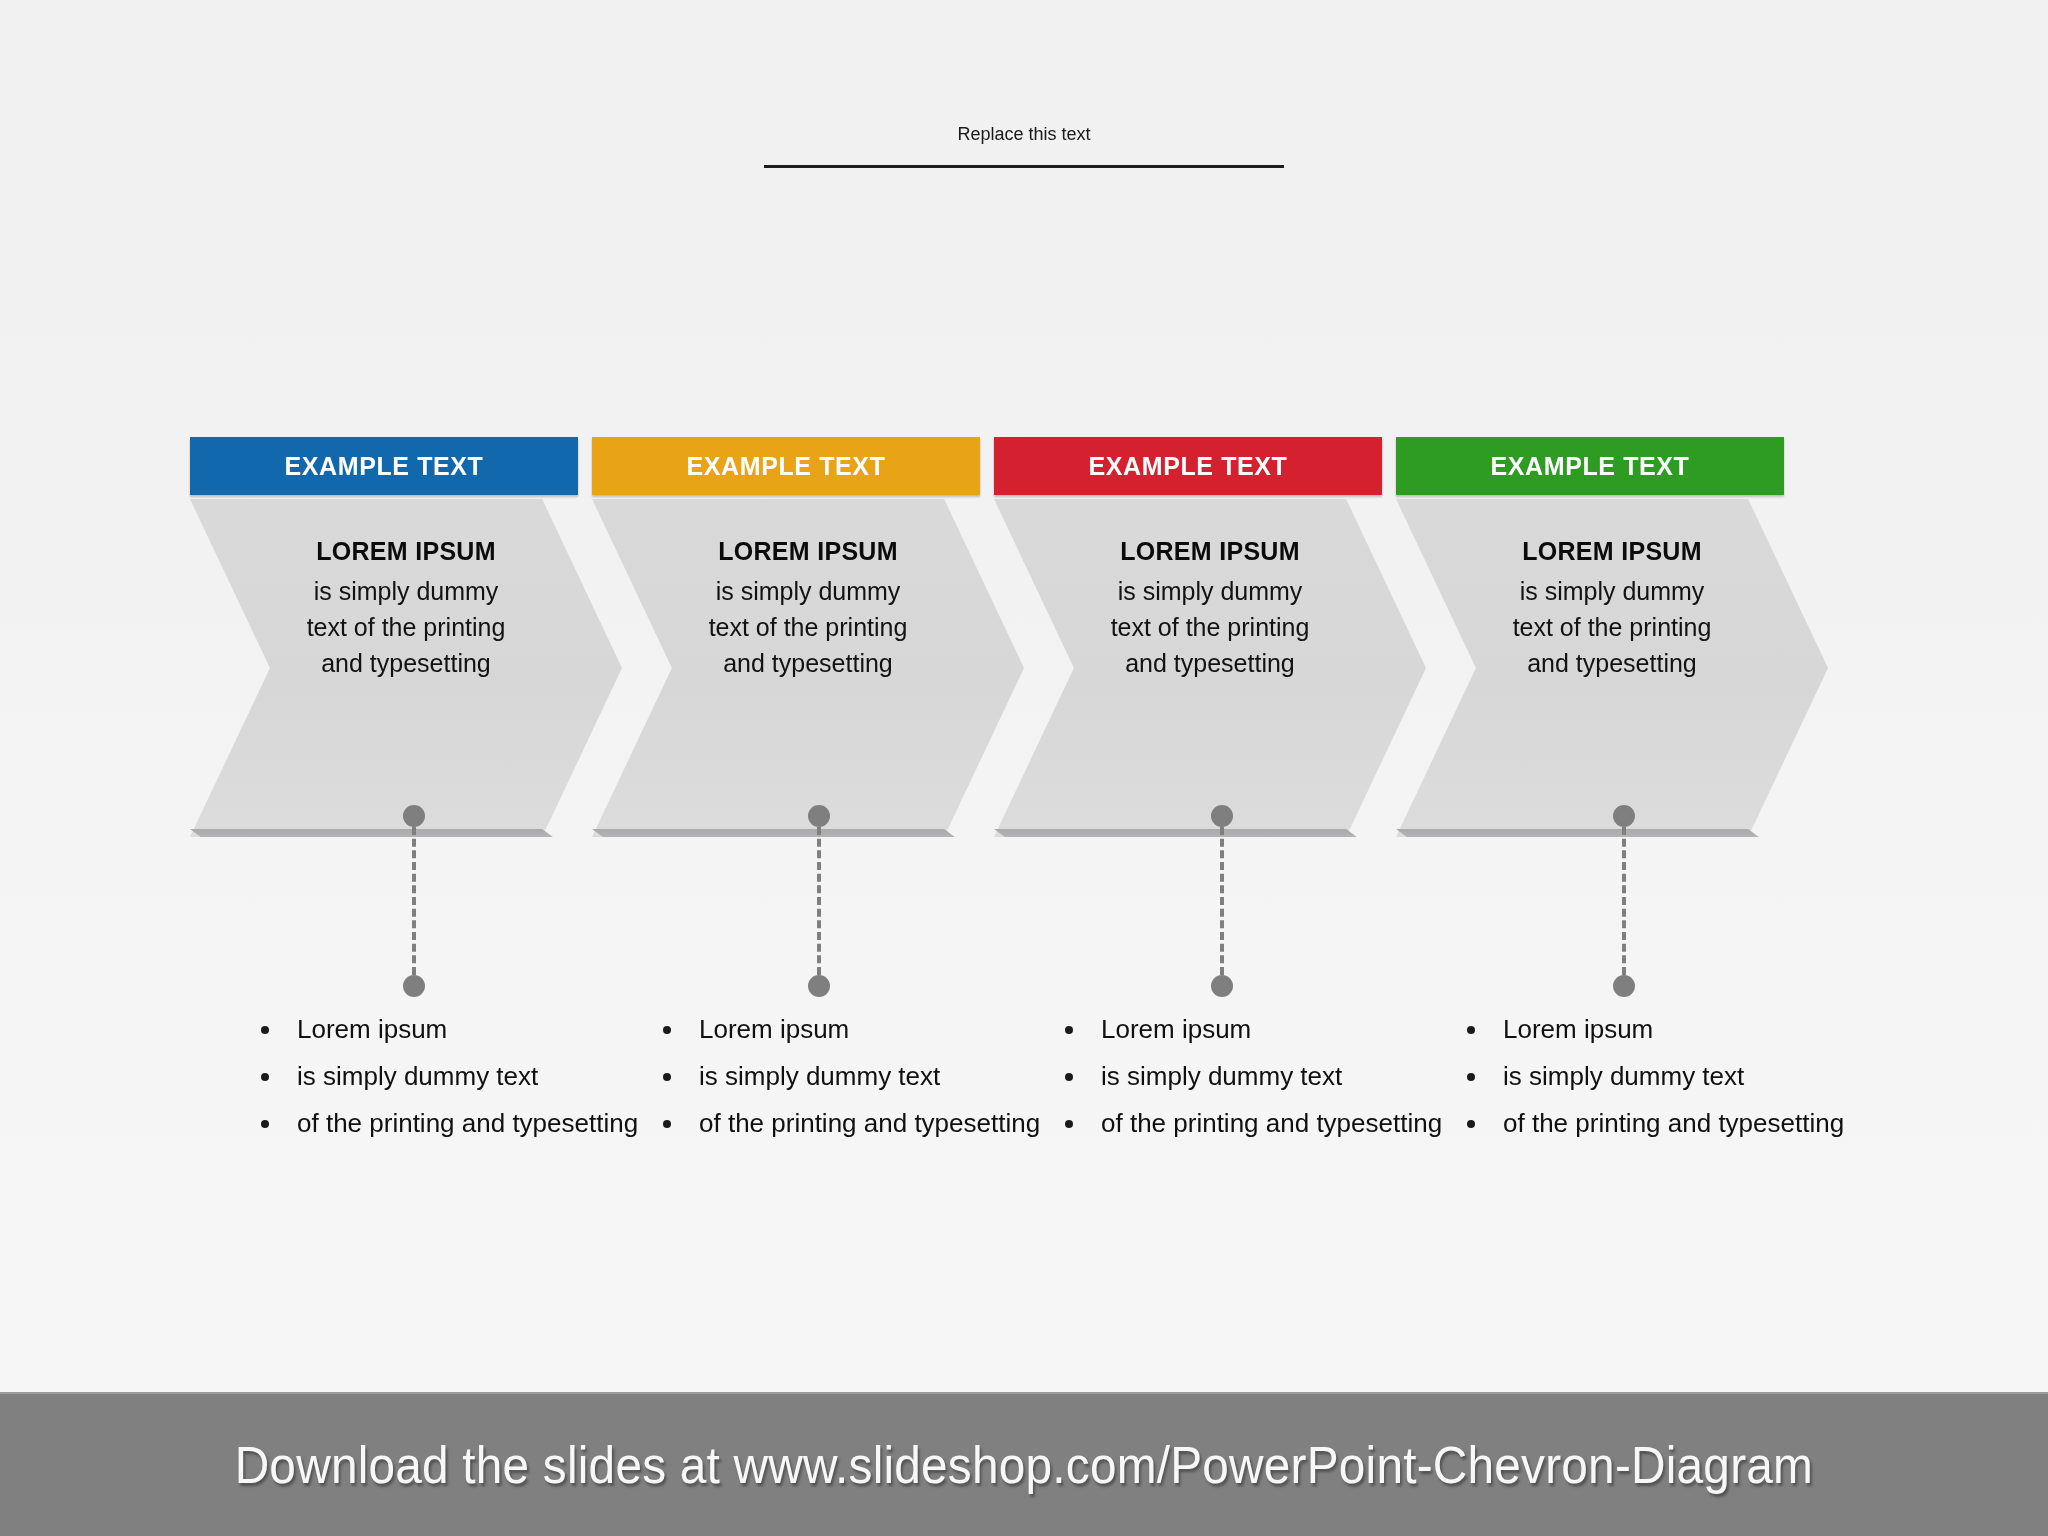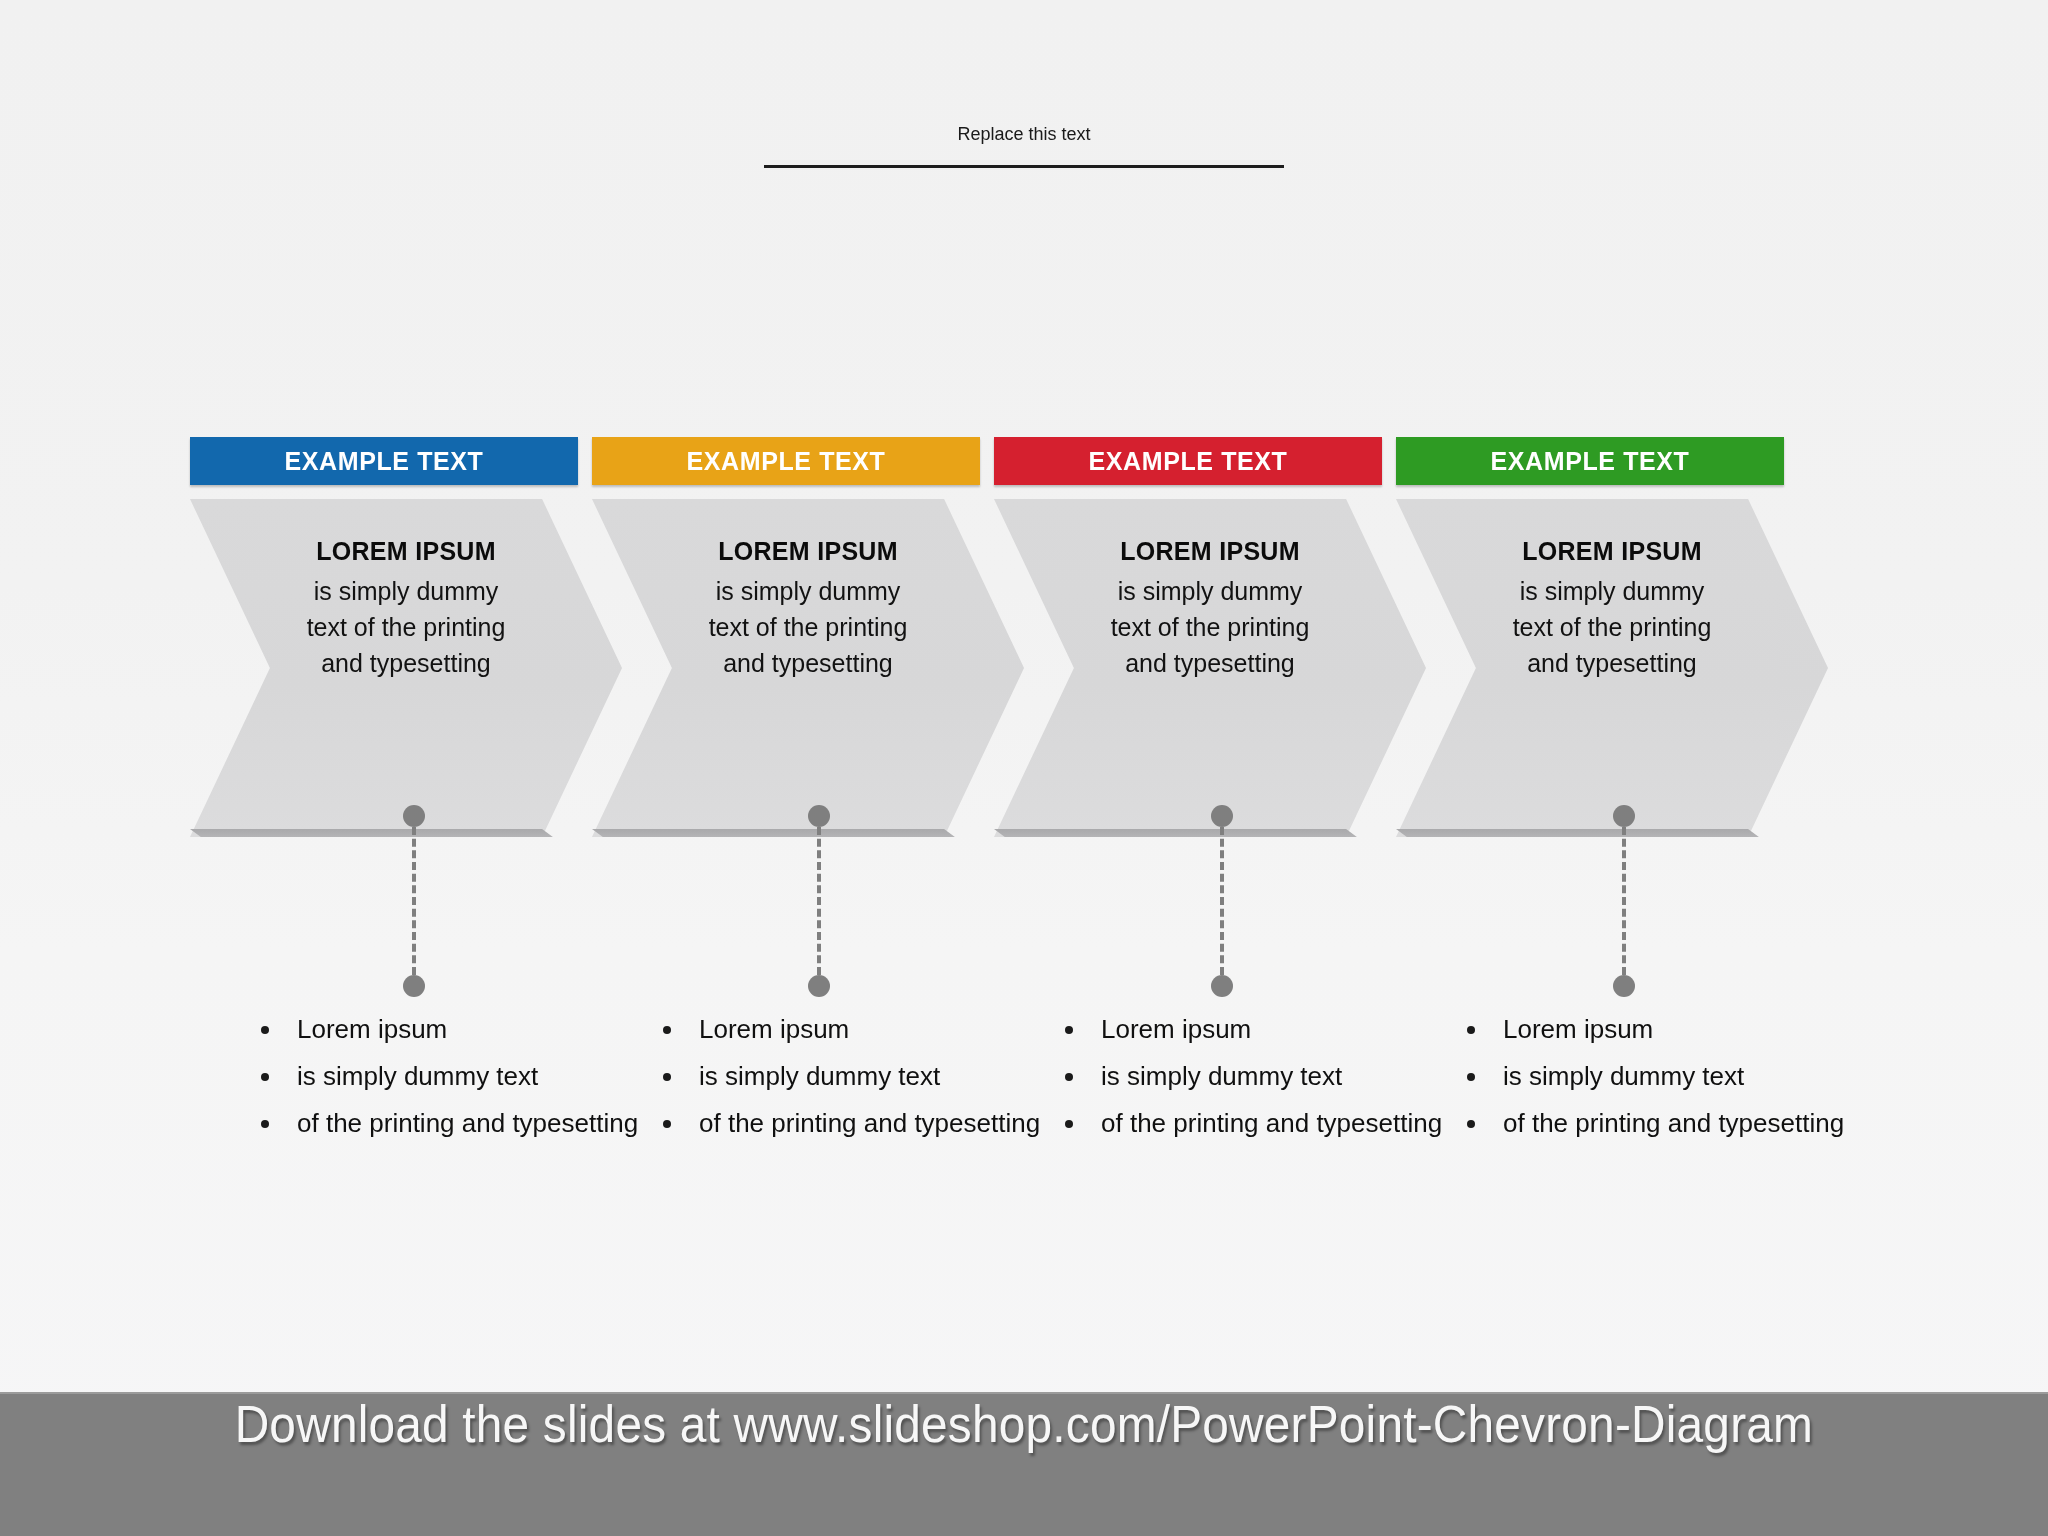--- a/index.html
+++ b/index.html
@@ -74,7 +74,7 @@
     top: 0;
     left: 0;
     width: 388px;
-    height: 48px;
+    height: 58px;
     display: flex;
     align-items: center;
     justify-content: center;

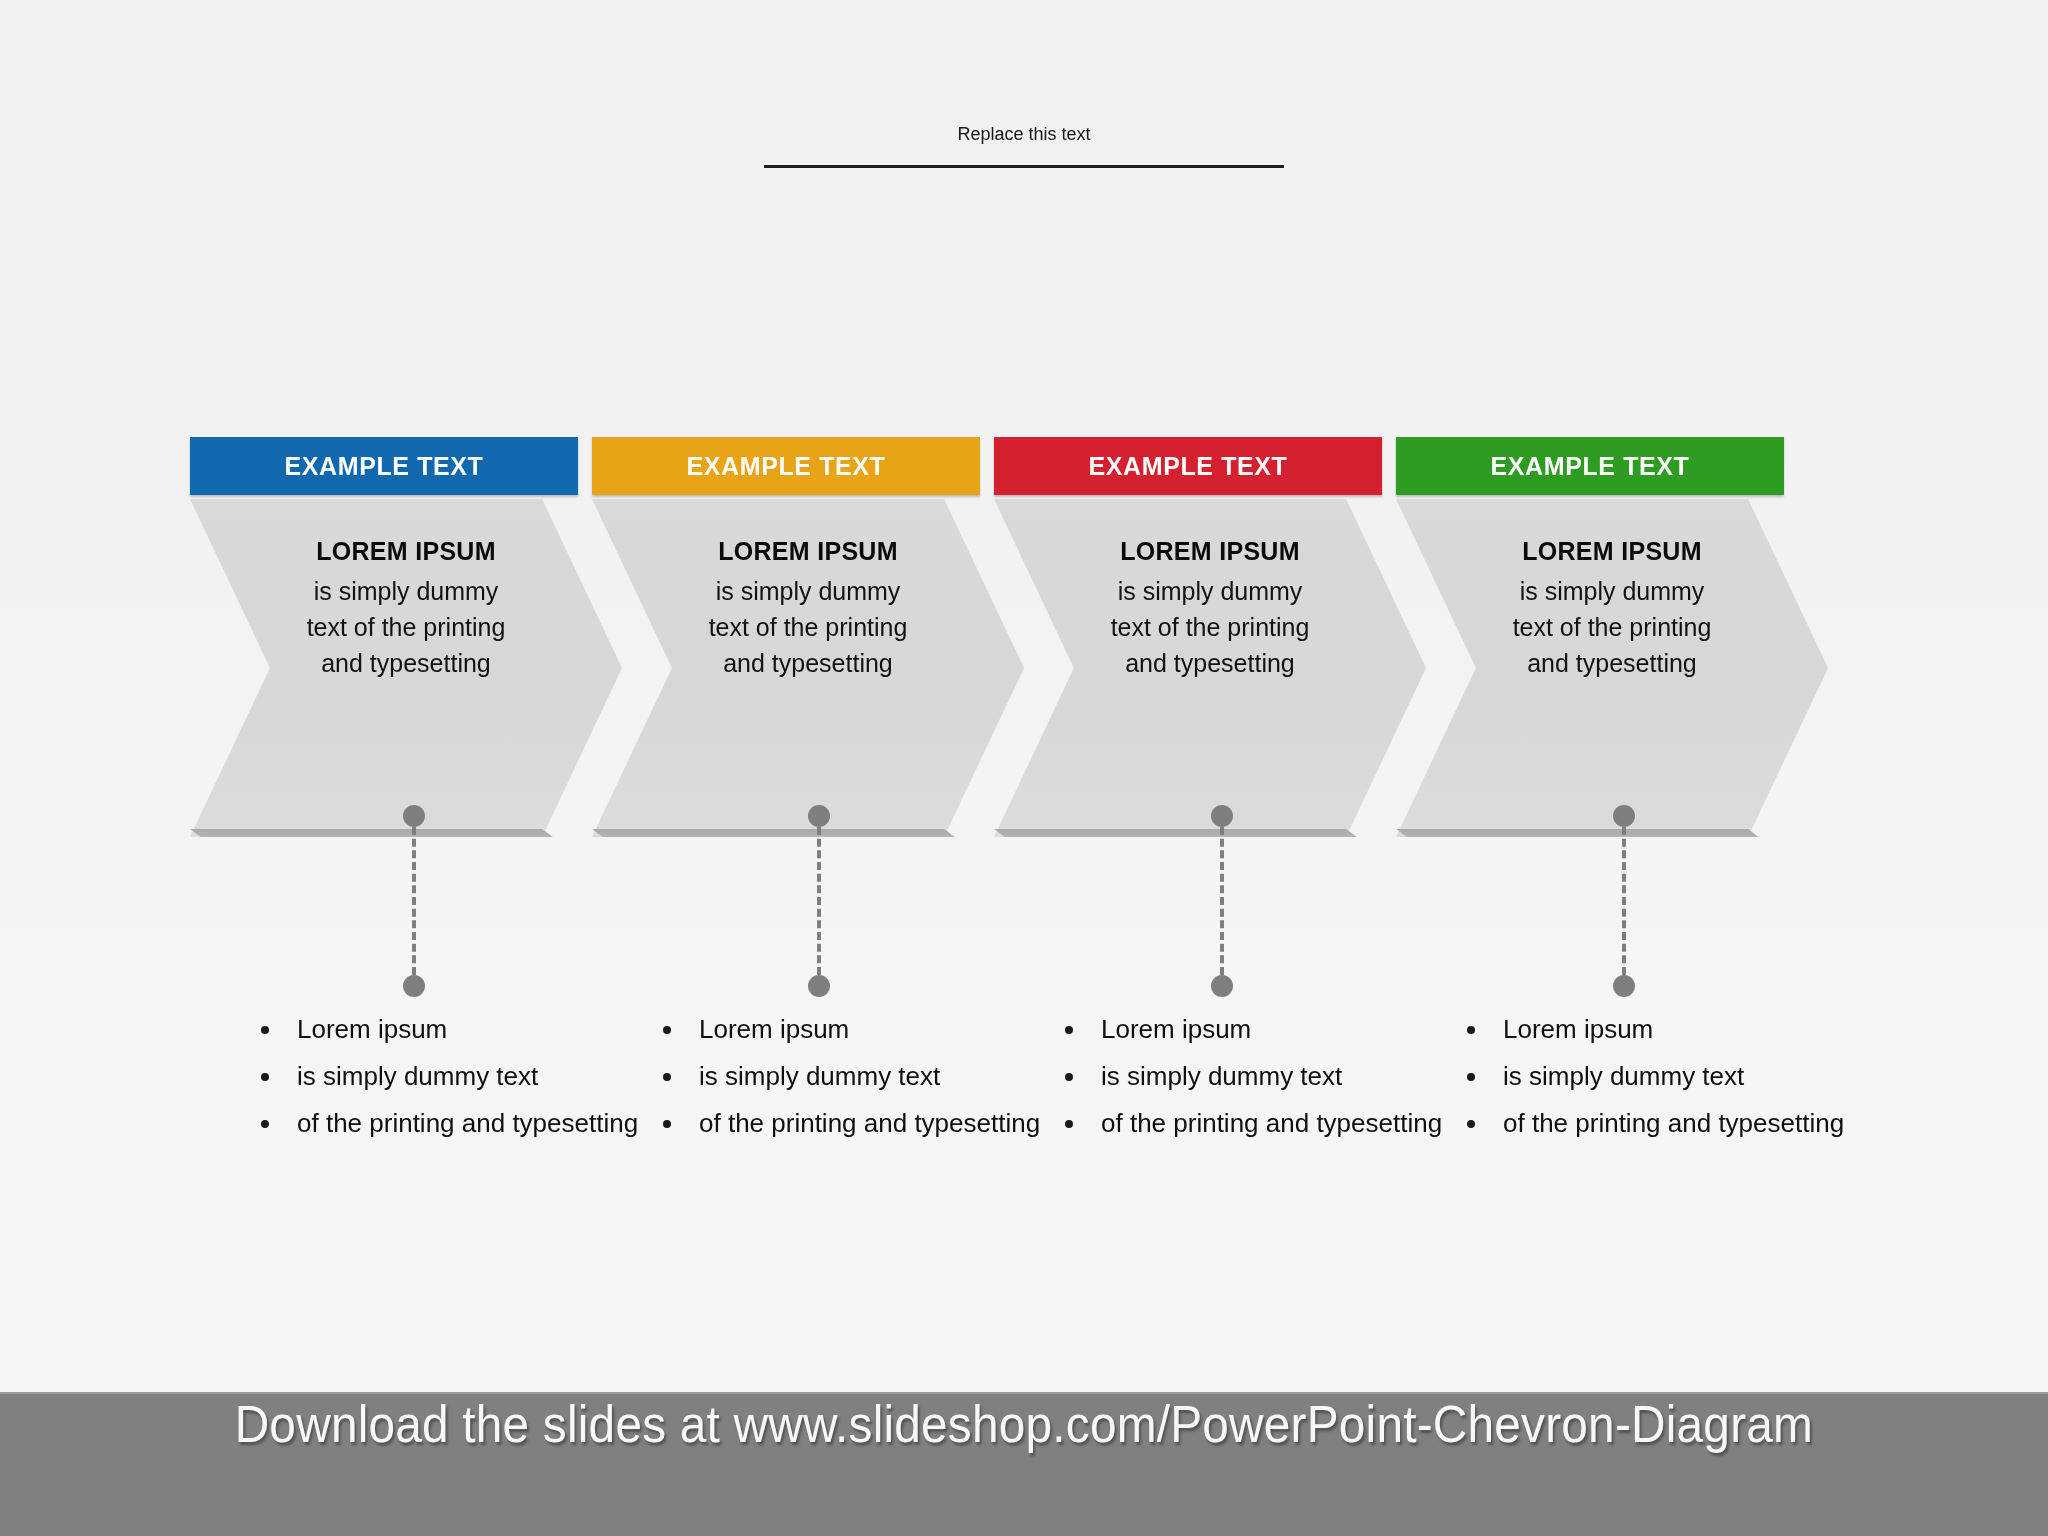--- a/index.html
+++ b/index.html
@@ -219,6 +219,7 @@
     background: #808080;
     border-top: 2px solid #9b9b9b;
     display: flex;
+    align-items: center;
     justify-content: center;
   }
 

